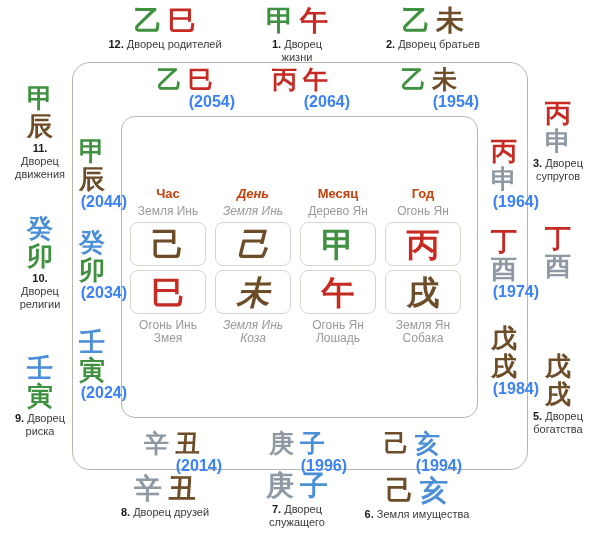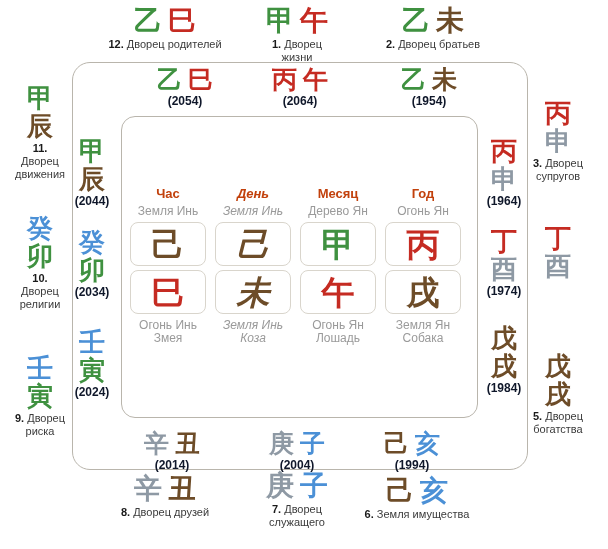--- a/index.html
+++ b/index.html
@@ -40,8 +40,8 @@
   .plabel b { font-weight: bold; color: #1a1a1a; }
   .plabel .nm { white-space: pre-line; }
   .year {
-    font-size: 12px; line-height: 15px;
-    font-weight: bold; color: #0f172a; margin-top: 1px;
+    font-size: 16px; line-height: 15px;
+    font-weight: bold; color: #3b82f6; margin-top: 1px; text-align: right;
   }
   .pcol { position: absolute; top: 186px; width: 76px; text-align: center; }
   .ptitle { font-size: 13px; line-height: 16px; font-weight: bold; color: #c2410c; }

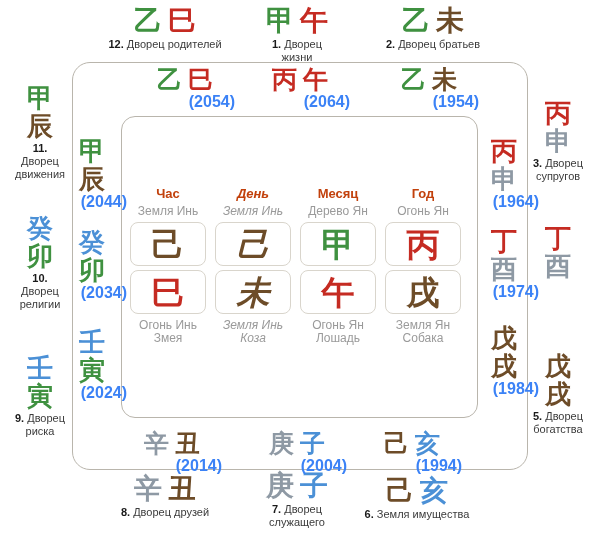--- a/index.html
+++ b/index.html
@@ -206,7 +206,7 @@
     <div class="chars-h">
       <span class="ch" style="color: rgb(142, 153, 164);">庚</span><span class="ch" style="color: rgb(75, 144, 214);">子</span>
     </div>
-    <div class="year">(2004)</div>
+    <div class="year">(1996)</div>
   </div>
   <div class="luck" style="left:362px; top:429px; width:100px;">
     <div class="chars-h">

